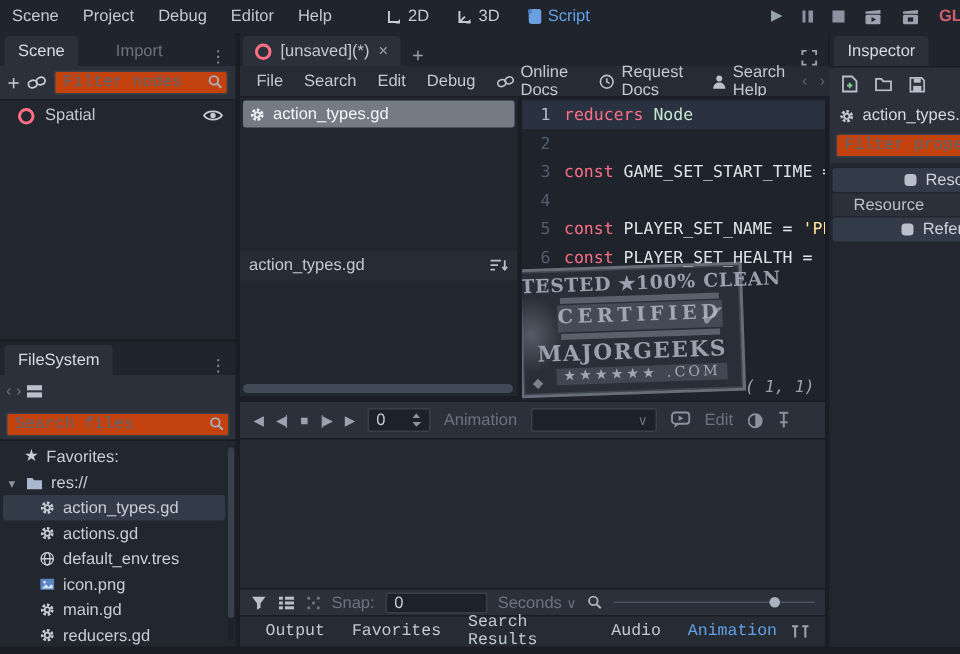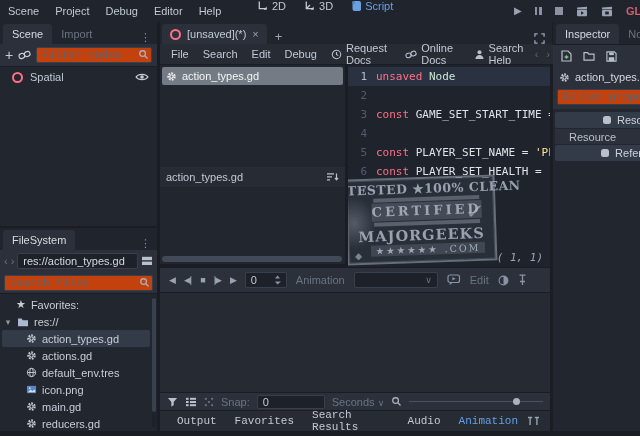--- a/index.html
+++ b/index.html
@@ -14,7 +14,7 @@
           display:flex;align-items:center;}
   .menu-item{padding:0 8px;height:22px;display:flex;align-items:center;}
   .modes{position:absolute;left:250px;top:0;height:22px;display:flex;align-items:center;gap:4px;}
-  .mode{display:flex;align-items:flex-start;gap:4px;padding:0 7px;height:22px;}
+  .mode{display:flex;align-items:center;gap:4px;padding:0 7px;height:22px;}
   .mode.active{color:#64a0e8;}
   .playbar{position:absolute;left:514px;top:0;height:22px;display:flex;align-items:center;gap:13px;}
   .glyph-btn{color:#9aa2b0;font-size:10px;line-height:1;}

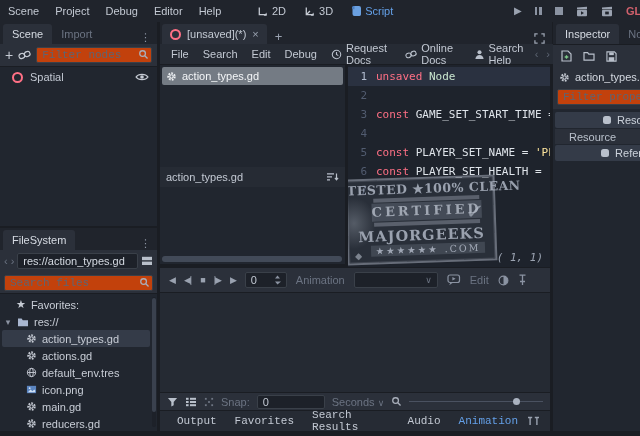--- a/index.html
+++ b/index.html
@@ -28,7 +28,7 @@
   .dock-tabs{height:22px;background:#20242c;display:flex;align-items:flex-end;padding-left:3px;}
   .tab{height:20px;padding:0 9px;display:flex;align-items:center;gap:4px;background:#2b303a;
        border-radius:3px 3px 0 0;color:#d6dbe3;white-space:nowrap;}
-  .tab.dim{background:transparent;color:#6b7382;}
+  .tab.dim{background:transparent;color:#6b7382;margin-left:16px;}
   .dots{margin-left:auto;padding:0 6px;color:#8b93a2;font-size:11px;}
   .toolbar{height:22px;background:#2b303a;display:flex;align-items:center;padding:0 5px;gap:5px;}
   .input-wrap{position:relative;flex:1;height:16px;}

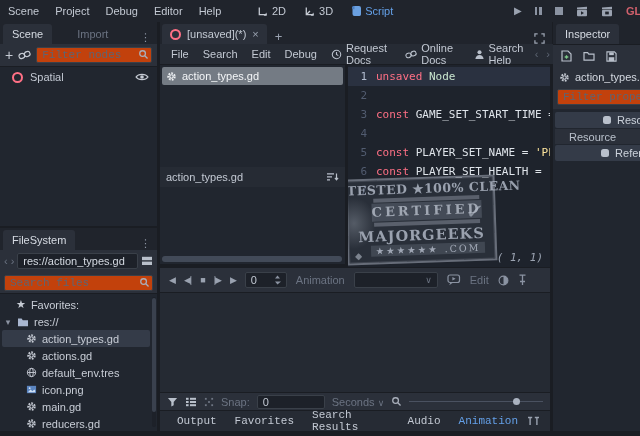--- a/index.html
+++ b/index.html
@@ -391,6 +391,15 @@
     <span class="smenu">Edit</span>
     <span class="smenu">Debug</span>
     <span class="doclink">
+      <span style="transform:rotate(-20deg);">
+          <svg width="12" height="7" viewBox="0 0 14 8">
+            <rect x="0.8" y="1.4" width="6.2" height="5.2" rx="2.6" fill="none" stroke="#b9c0cb" stroke-width="1.3"></rect>
+            <rect x="7" y="1.4" width="6.2" height="5.2" rx="2.6" fill="none" stroke="#b9c0cb" stroke-width="1.3"></rect>
+          </svg>
+        </span>
+      <span>Online Docs</span>
+    </span>
+    <span class="doclink">
       <span>
           <svg width="11" height="11" viewBox="0 0 12 12">
             <circle cx="6" cy="6" r="4.6" fill="none" stroke="#b9c0cb" stroke-width="1.2"></circle>
@@ -398,15 +407,6 @@
           </svg>
         </span>
       <span>Request Docs</span>
-    </span>
-    <span class="doclink">
-      <span style="transform:rotate(-20deg);">
-          <svg width="12" height="7" viewBox="0 0 14 8">
-            <rect x="0.8" y="1.4" width="6.2" height="5.2" rx="2.6" fill="none" stroke="#b9c0cb" stroke-width="1.3"></rect>
-            <rect x="7" y="1.4" width="6.2" height="5.2" rx="2.6" fill="none" stroke="#b9c0cb" stroke-width="1.3"></rect>
-          </svg>
-        </span>
-      <span>Online Docs</span>
     </span>
     <span class="doclink">
       <span>

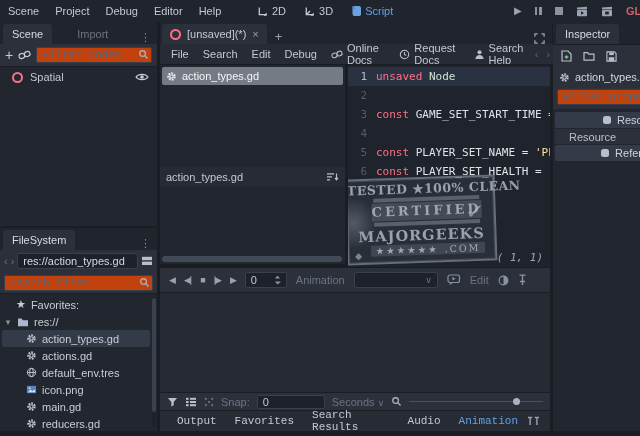--- a/index.html
+++ b/index.html
@@ -452,7 +452,7 @@
 
   <div class="code">
     <div class="code-line current">
-      <span class="ln">1</span><span class="tok-kw">unsaved</span><span class="tok-pl"> </span><span class="tok-ty">Node</span>
+      <span class="ln">1</span><span class="tok-kw">reducers</span><span class="tok-pl"> </span><span class="tok-ty">Node</span>
     </div>
     <div class="code-line">
       <span class="ln">2</span>

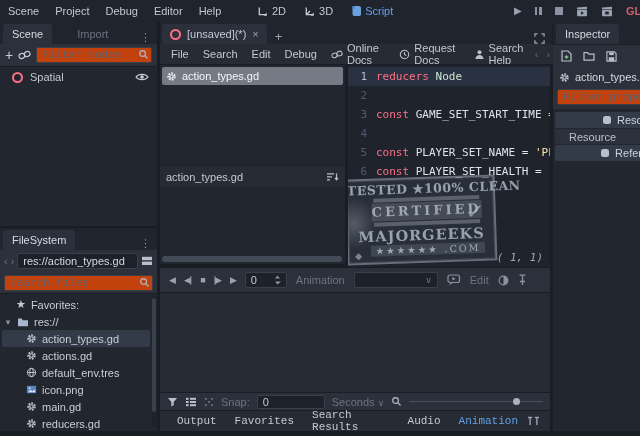--- a/index.html
+++ b/index.html
@@ -271,7 +271,6 @@
     <div class="fs-nav">
       <span class="dim">‹</span>
       <span class="dim">›</span>
-      <span class="well fs-path">res://action_types.gd</span>
       <span>
           <svg width="12" height="10" viewBox="0 0 12 10">
             <rect x="1" y="0.8" width="10" height="3.4" fill="#b9c0cb"></rect>

